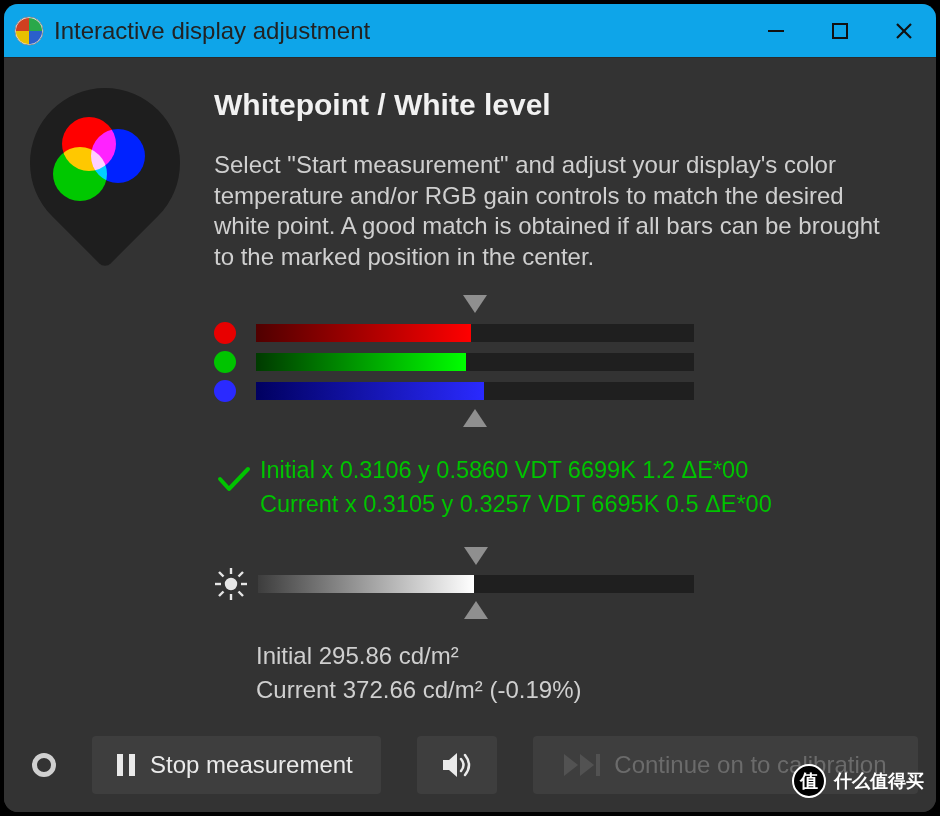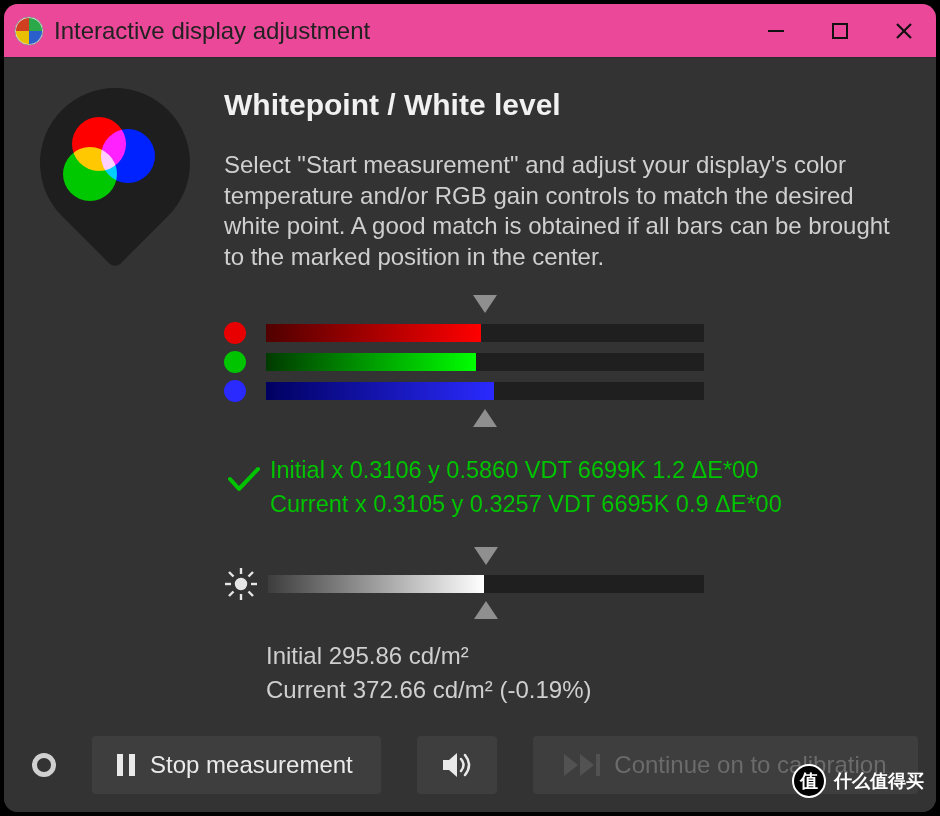--- a/index.html
+++ b/index.html
@@ -9,7 +9,7 @@
     background: #333333; border-radius: 14px; overflow: hidden;
   }
   .titlebar {
-    height: 54px; background: #ec4899; display: flex; align-items: center;
+    height: 54px; background: #0ea5e9; display: flex; align-items: center;
     padding-left: 10px; border-bottom: 1px solid #2a2a2a;
   }
   .app-icon { width: 30px; height: 30px; margin-right: 10px; }

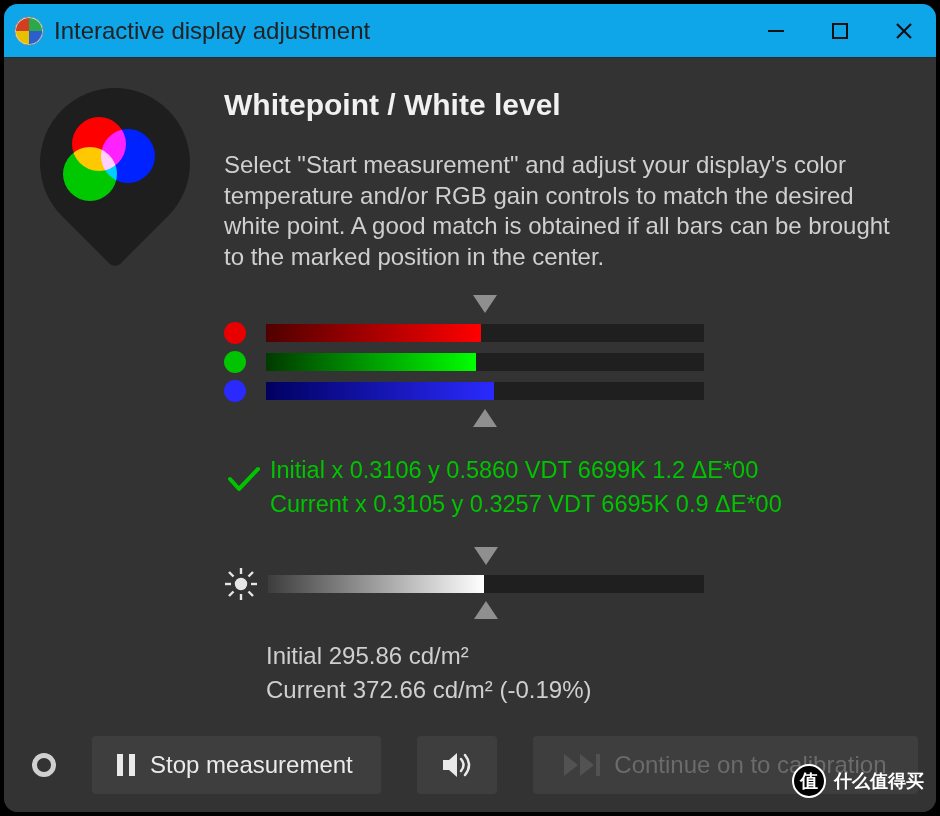--- a/index.html
+++ b/index.html
@@ -19,7 +19,7 @@
   .win-btn svg { stroke: #111; }
   .content {
     position: absolute; left: 0; top: 54px; right: 0; bottom: 0;
-    padding: 30px 40px 0 32px; color: #c9c9c9;
+    padding: 30px 40px 0 22px; color: #c9c9c9;
   }
   .head-row { display:flex; align-items:flex-start; }
   .rgb-logo { width: 160px; height: 150px; flex: 0 0 160px; position:relative; display:flex; align-items:center; justify-content:center; }

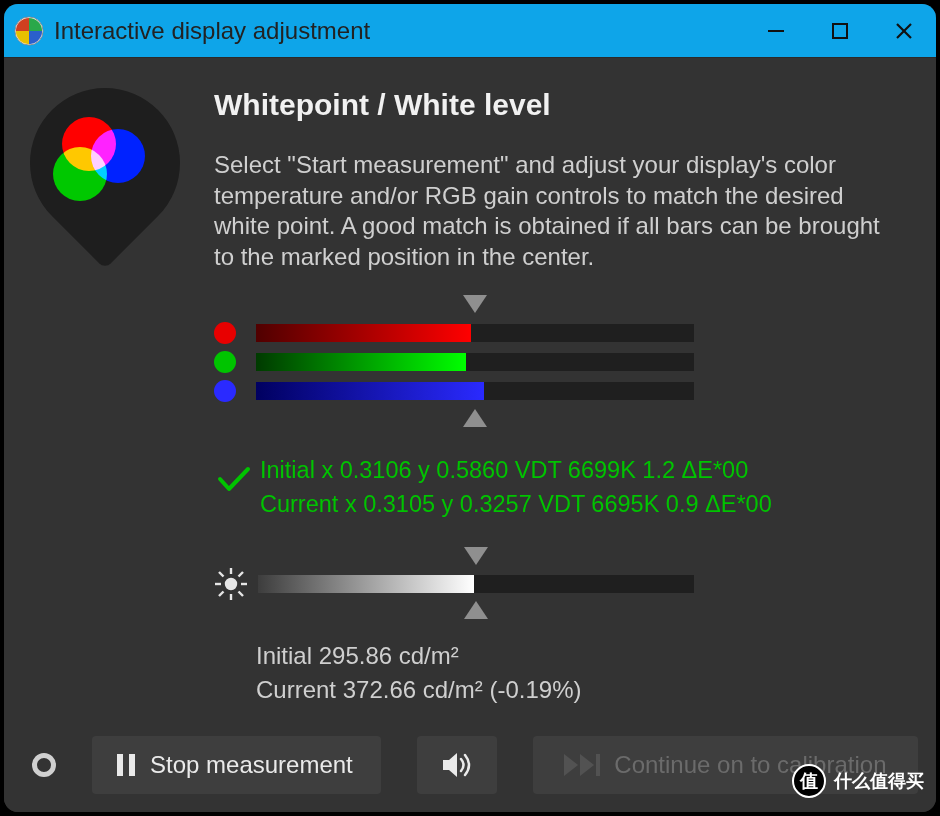--- a/index.html
+++ b/index.html
@@ -164,7 +164,7 @@
       </svg>
       <div class="status-text">
         <div>Initial x 0.3106 y 0.5860 VDT 6699K 1.2 ΔE*00</div>
-        <div>Current x 0.3105 y 0.3257 VDT 6695K 0.9 ΔE*00</div>
+        <div>Current x 0.3105 y 0.3257 VDT 6695K 0.5 ΔE*00</div>
       </div>
     </div>
 

